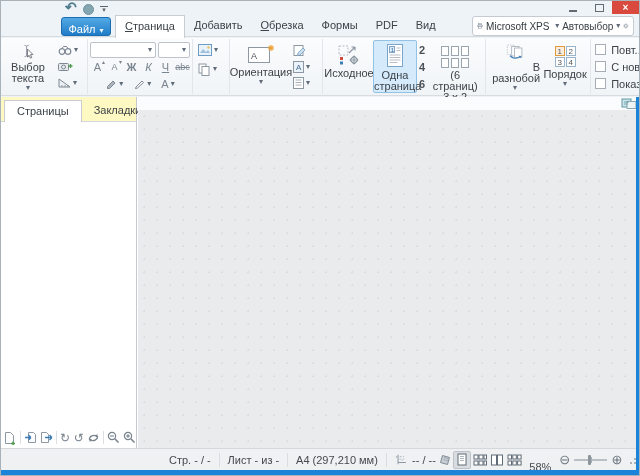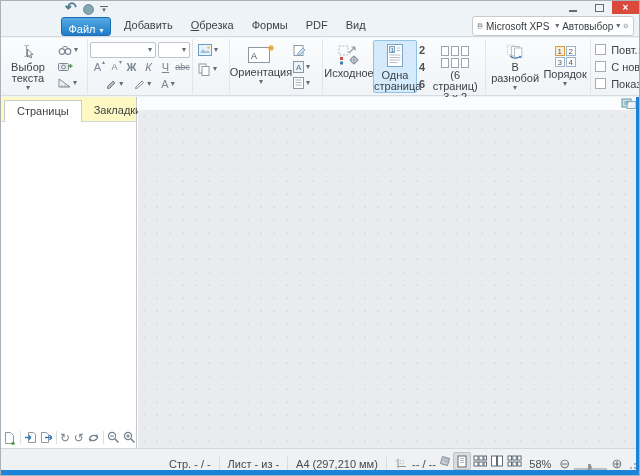--- a/index.html
+++ b/index.html
@@ -124,6 +124,7 @@
       <span class="dd">▾</span>
     </div>
     <div class="tabs">
+      <div class="tab active"><span class="accel">С</span><span>траница</span></div>
       <div class="tab"><span class="accel">Д</span><span>обавить</span></div>
       <div class="tab"><span class="accel">О</span><span>брезка</span></div>
       <div class="tab"><span class="accel"></span><span>Формы</span></div>

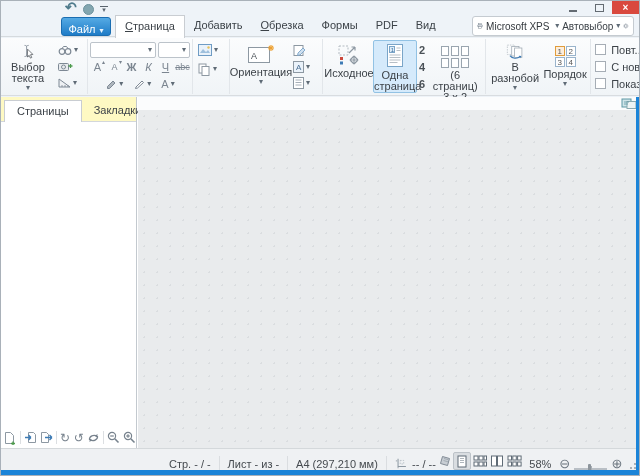--- a/index.html
+++ b/index.html
@@ -347,7 +347,7 @@
       </div>
 
       <div class="rgroup">
-        <div class="bigbtn" style="width:54px;">
+        <div class="bigbtn" style="width:54px;text-align:right;">
           <svg width="26" height="22" viewBox="0 0 26 22">
             <rect x="2.5" y="1.5" width="10" height="13" fill="none" stroke="#b2bac1" stroke-dasharray="2 1.5"></rect>
             <rect x="8.5" y="3.5" width="10" height="13" fill="#fff" stroke="#9aa5af"></rect>

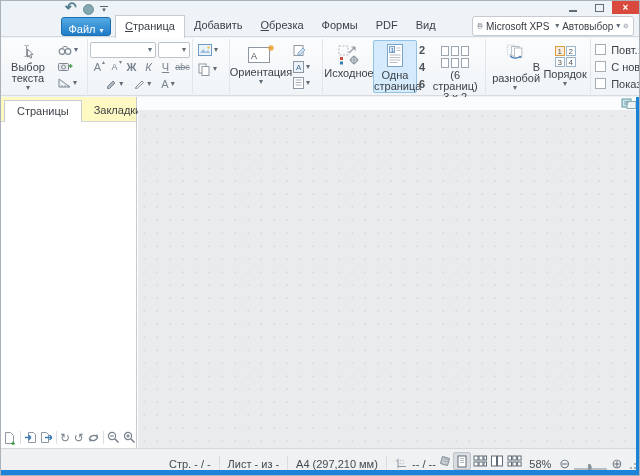--- a/index.html
+++ b/index.html
@@ -83,7 +83,7 @@
        background-image:radial-gradient(#dadde0 1px,transparent 1px);background-size:13px 13px;}
   
   .statusbar{position:absolute;left:0;right:0;bottom:5px;height:22px;background:#eff1f3;
-       border-top:1px solid #d4d8db;display:flex;align-items:flex-end;font-size:11px;color:#454a4f;}
+       border-top:1px solid #d4d8db;display:flex;align-items:center;font-size:11px;color:#454a4f;}
   .ssep{width:1px;height:14px;background:#dadde0;margin:0 8px;}
   .sitem{white-space:nowrap;}
   .viewbtn{width:20px;height:18px;display:flex;align-items:center;justify-content:center;border-radius:2px;}

